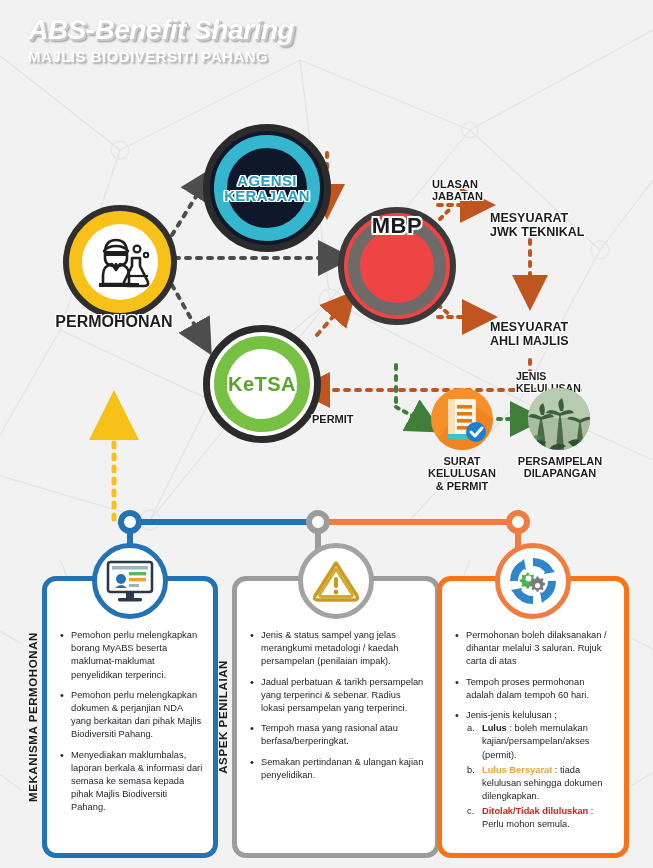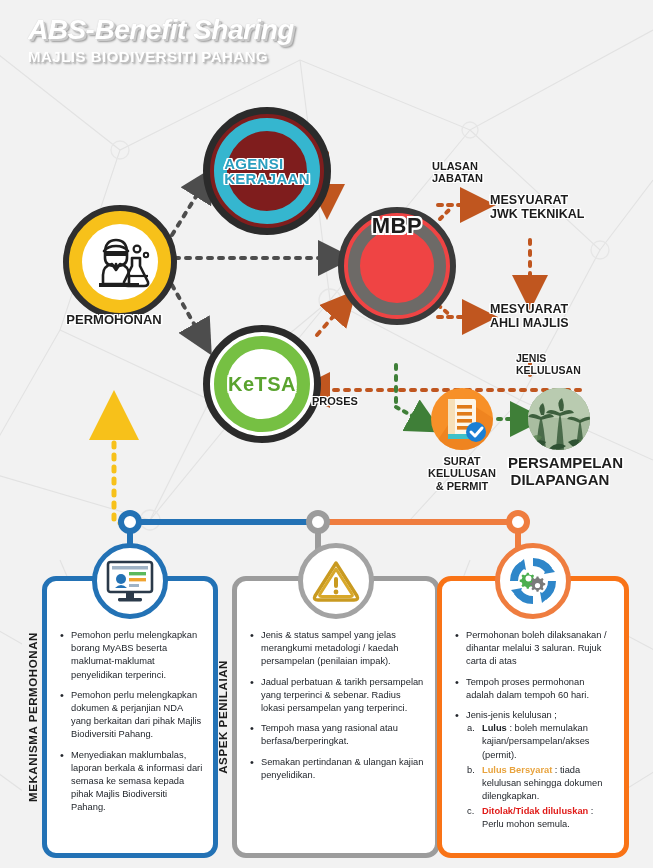--- a/index.html
+++ b/index.html
@@ -31,10 +31,10 @@
   .flow{position:absolute;left:0;top:95px;width:653px;height:430px;z-index:3;}
 
   .agensi{
-    position:absolute;left:203px;top:12px;width:114px;height:114px;
+    position:absolute;left:203px;top:29px;width:114px;height:114px;
     border:7px solid #2b2b2b;border-radius:50%;
-    background:#7f1d1d;
-    display:flex;align-items:center;justify-content:center;
+    background:#0f172a;
+    display:flex;align-items:center;justify-content:center;text-align:center;
   }
   .agensi .band{
     position:absolute;left:4px;top:4px;right:4px;bottom:4px;border-radius:50%;

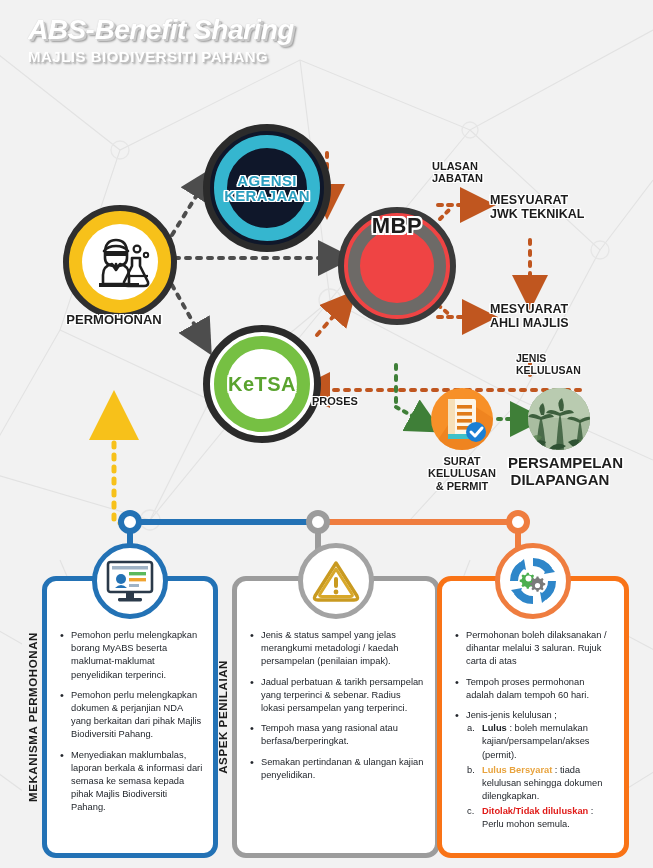--- a/index.html
+++ b/index.html
@@ -105,6 +105,7 @@
     text-shadow:
       -1.2px -1.2px 0 #fff,1.2px -1.2px 0 #fff,-1.2px 1.2px 0 #fff,1.2px 1.2px 0 #fff,
       0 -1.2px 0 #fff,0 1.2px 0 #fff,-1.2px 0 0 #fff,1.2px 0 0 #fff;
+    margin-top: 18px;
   }
 
   .surat{

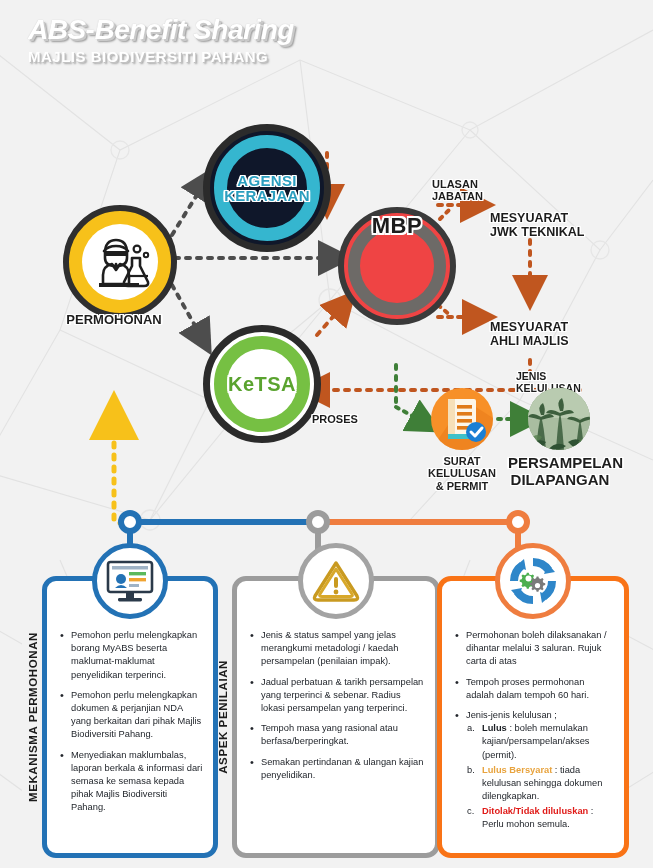--- a/index.html
+++ b/index.html
@@ -283,7 +283,7 @@
         <rect x="14" y="56" width="40" height="4" fill="#1e1e1e"></rect>
       </svg>
     </div>
-    <div class="circ-label" style="left:52px;top:218px;width:124px;font-size:13px;">PERMOHONAN</div>
+    <div class="circ-label" style="left:52px;top:218px;width:124px;font-size:16px;">PERMOHONAN</div>
 
     <div class="agensi">
       <div class="band"></div>

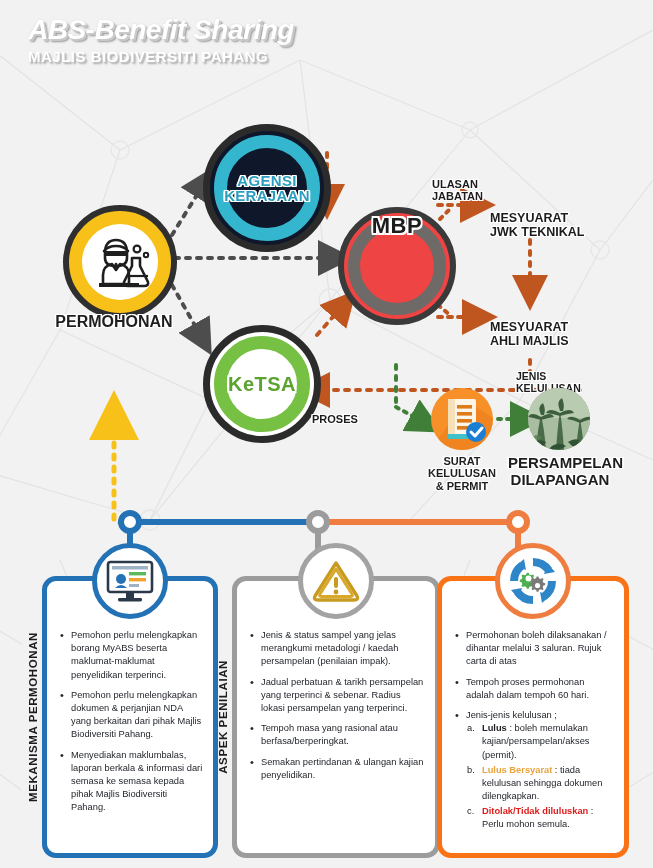--- a/index.html
+++ b/index.html
@@ -304,7 +304,7 @@
     <div class="flowlabel" style="left:490px;top:98px;width:155px;font-size:12.5px;color:#1c1c1c;">MESYUARAT<br>JWK TEKNIKAL</div>
     <div class="flowlabel" style="left:490px;top:207px;width:150px;font-size:12.5px;">MESYUARAT<br>AHLI MAJLIS</div>
     <div class="flowlabel" style="left:516px;top:258px;width:110px;font-size:10.5px;">JENIS<br>KELULUSAN</div>
-    <div class="flowlabel" style="left:312px;top:300px;width:80px;font-size:11px;">PROSES</div>
+    <div class="flowlabel" style="left:312px;top:300px;width:80px;font-size:11px;">PERMIT</div>
 
     <div class="surat">
       <svg width="62" height="62" viewBox="0 0 62 62">

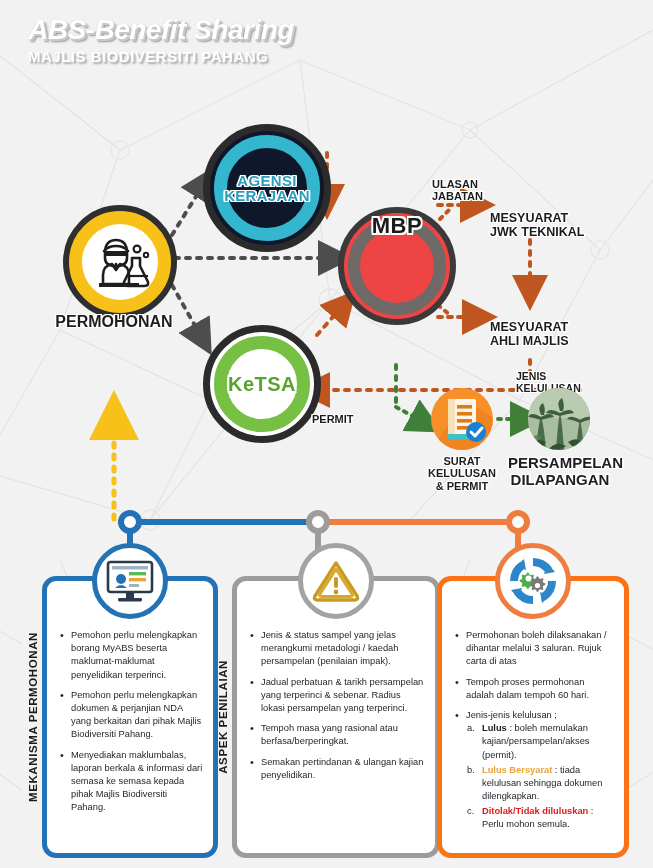--- a/index.html
+++ b/index.html
@@ -352,7 +352,7 @@
         </g>
       </svg>
     </div>
-    <div class="circ-label" style="left:508px;top:360px;width:104px;font-size:15px;">PERSAMPELAN<br>DILAPANGAN</div>
+    <div class="circ-label" style="left:508px;top:360px;width:104px;font-size:11px;">PERSAMPELAN<br>DILAPANGAN</div>
   </div>
 
   <svg class="timeline" viewBox="0 0 653 70">

